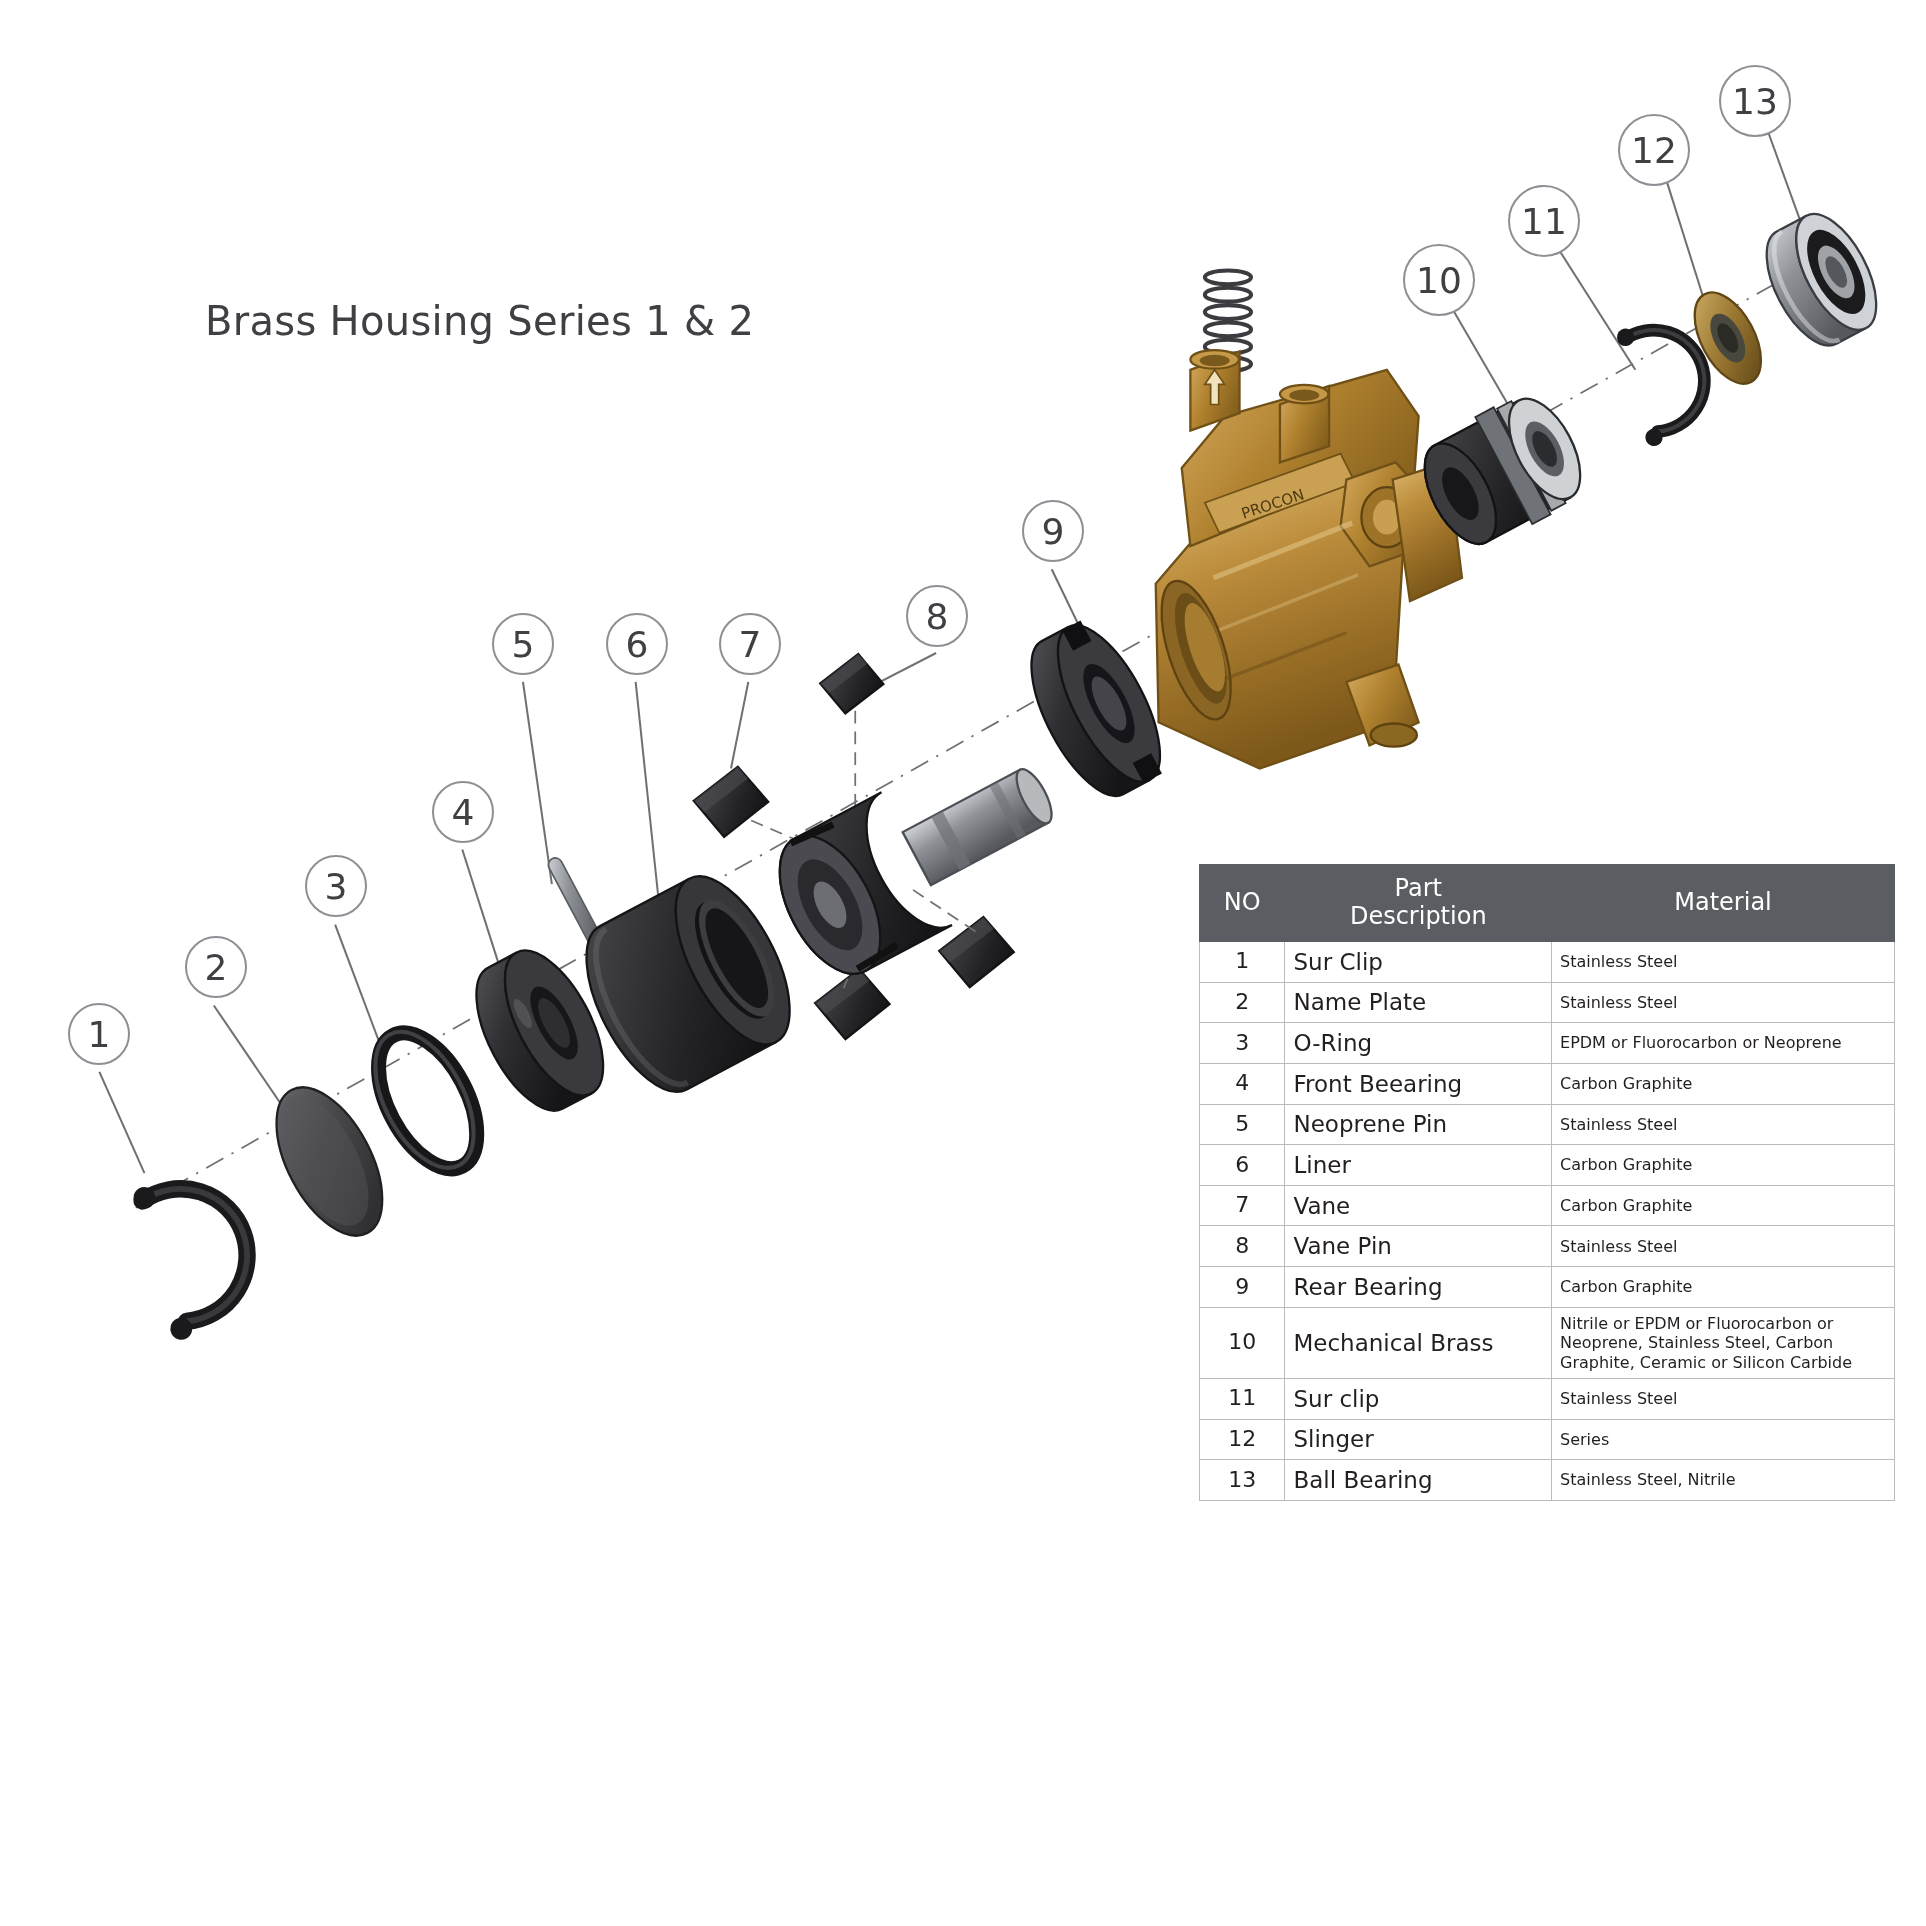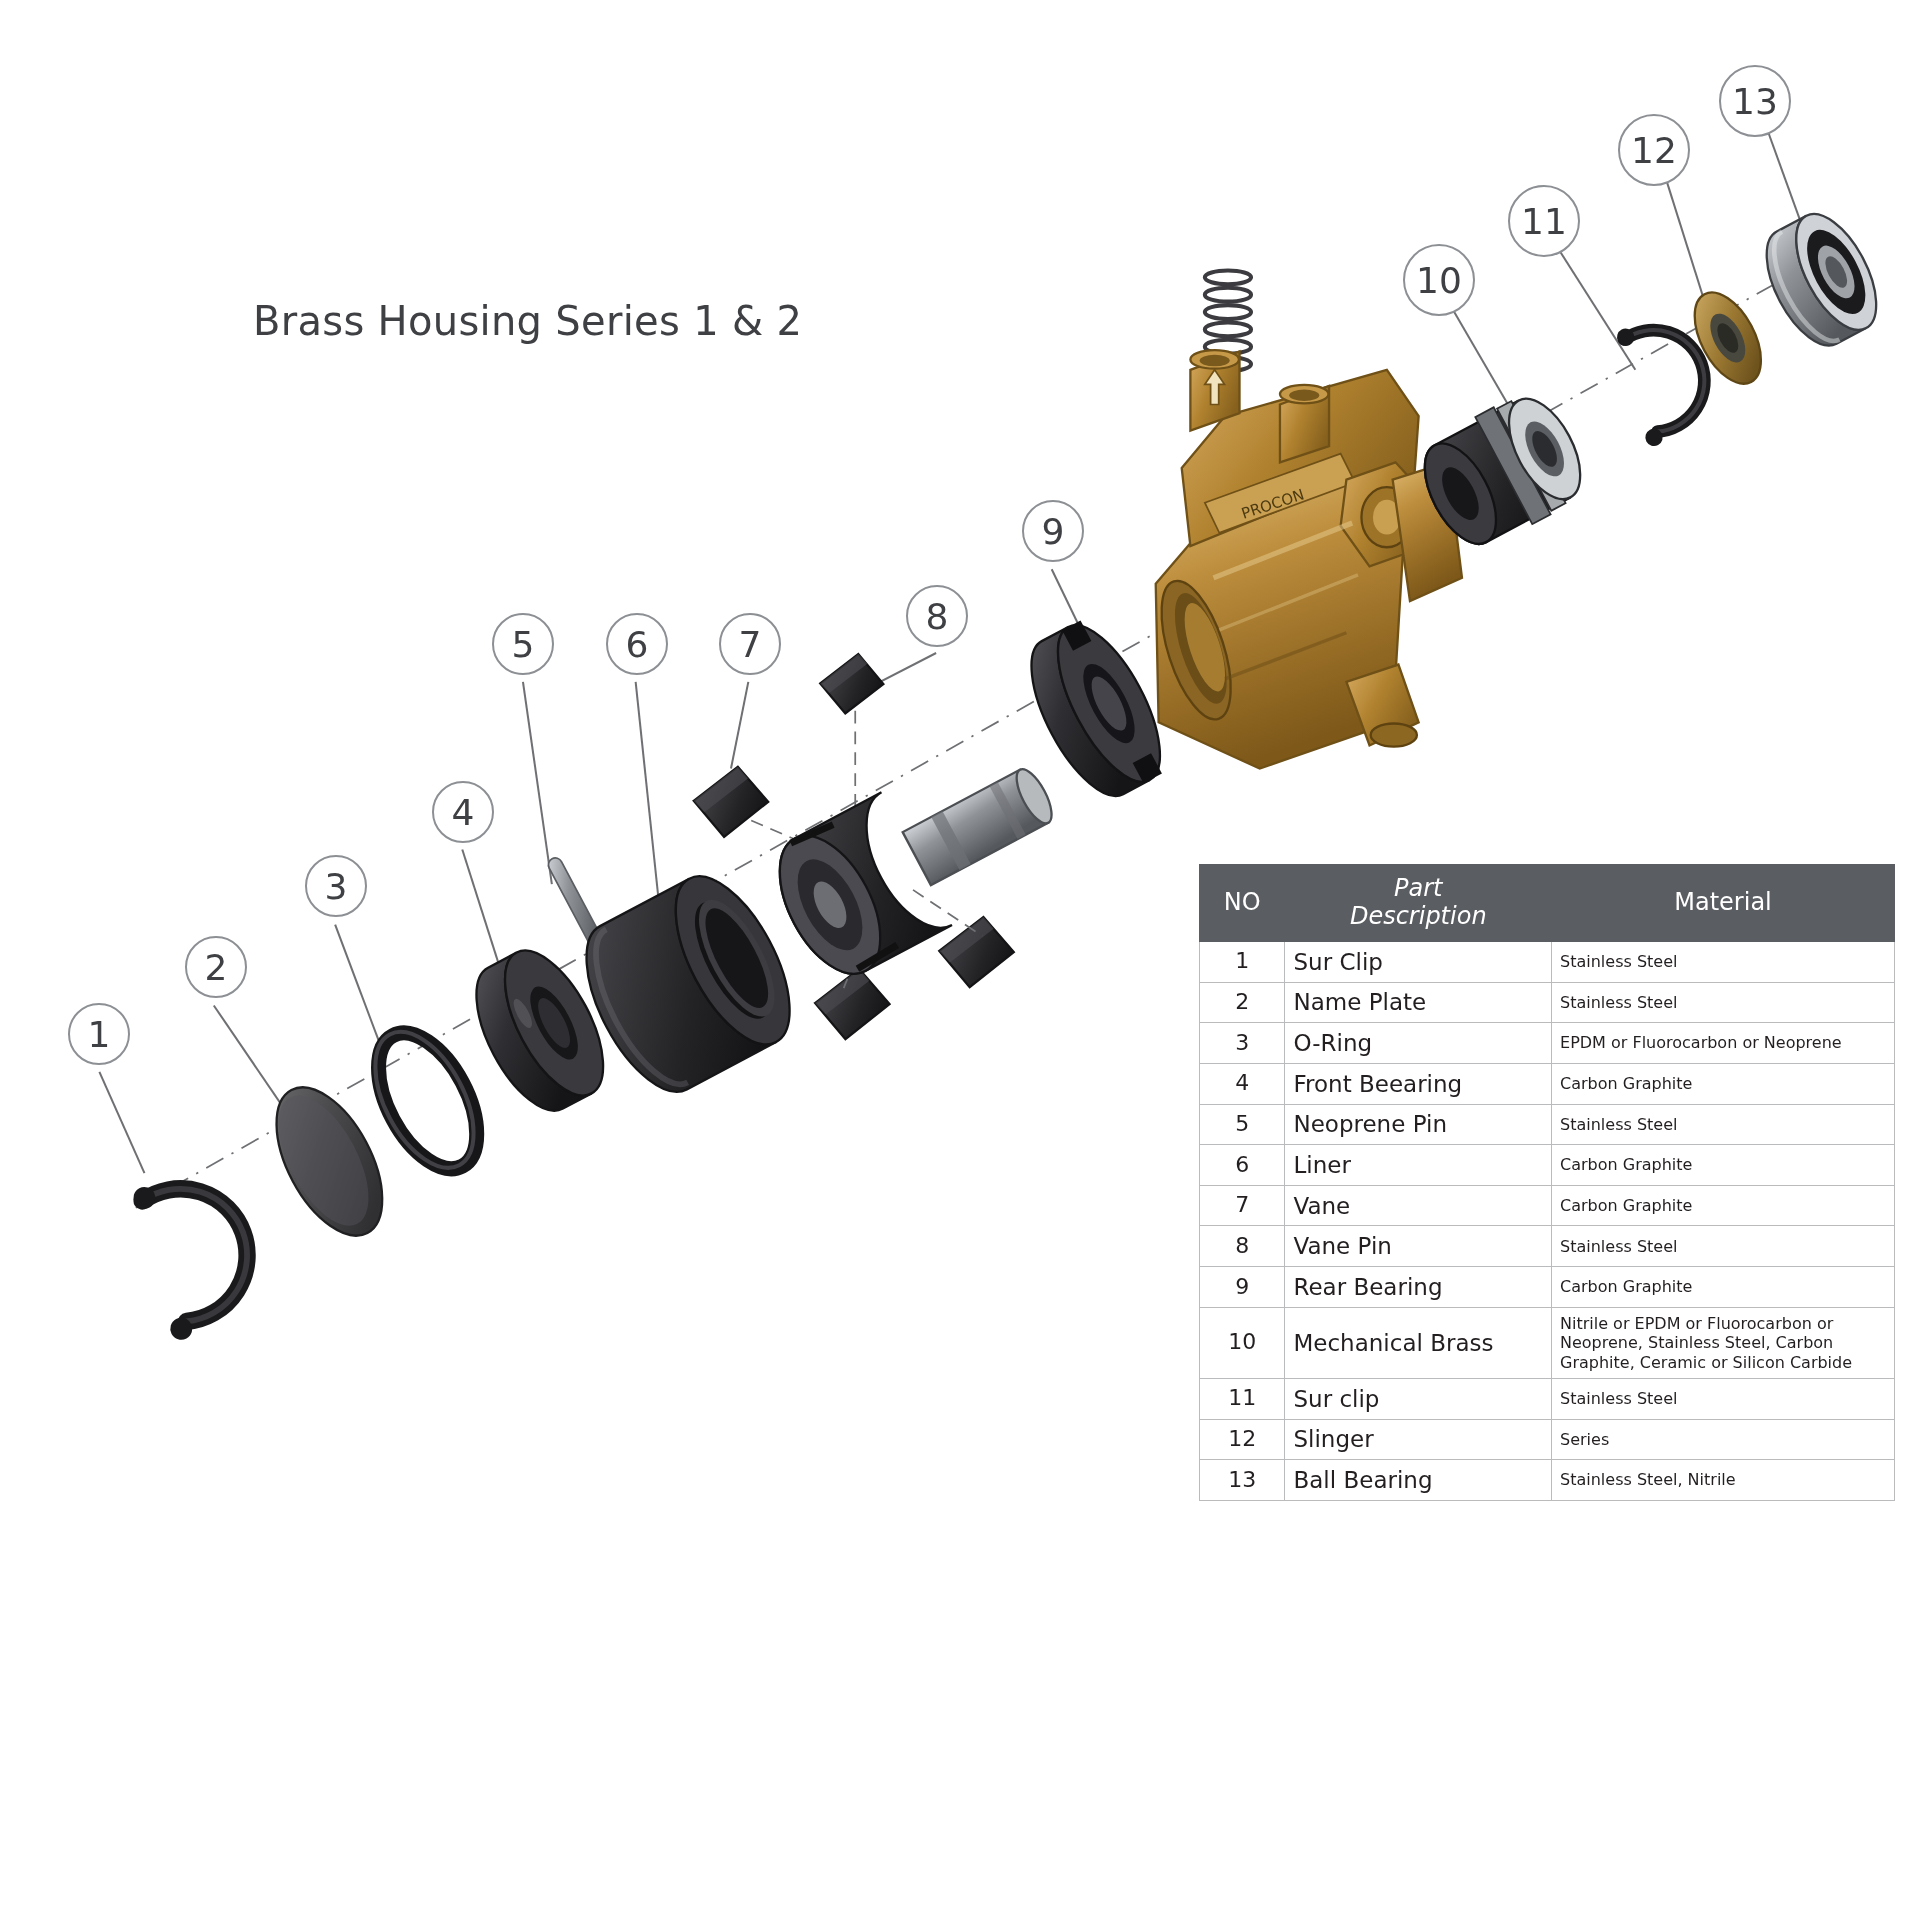--- a/index.html
+++ b/index.html
@@ -34,7 +34,7 @@
     color: #3f4044;
     letter-spacing: 0.3px;
   }
-  .title-line { display: block; white-space: nowrap; margin-left: 48px; }
+  .title-line { display: block; white-space: nowrap; }
 
   
   .callout {

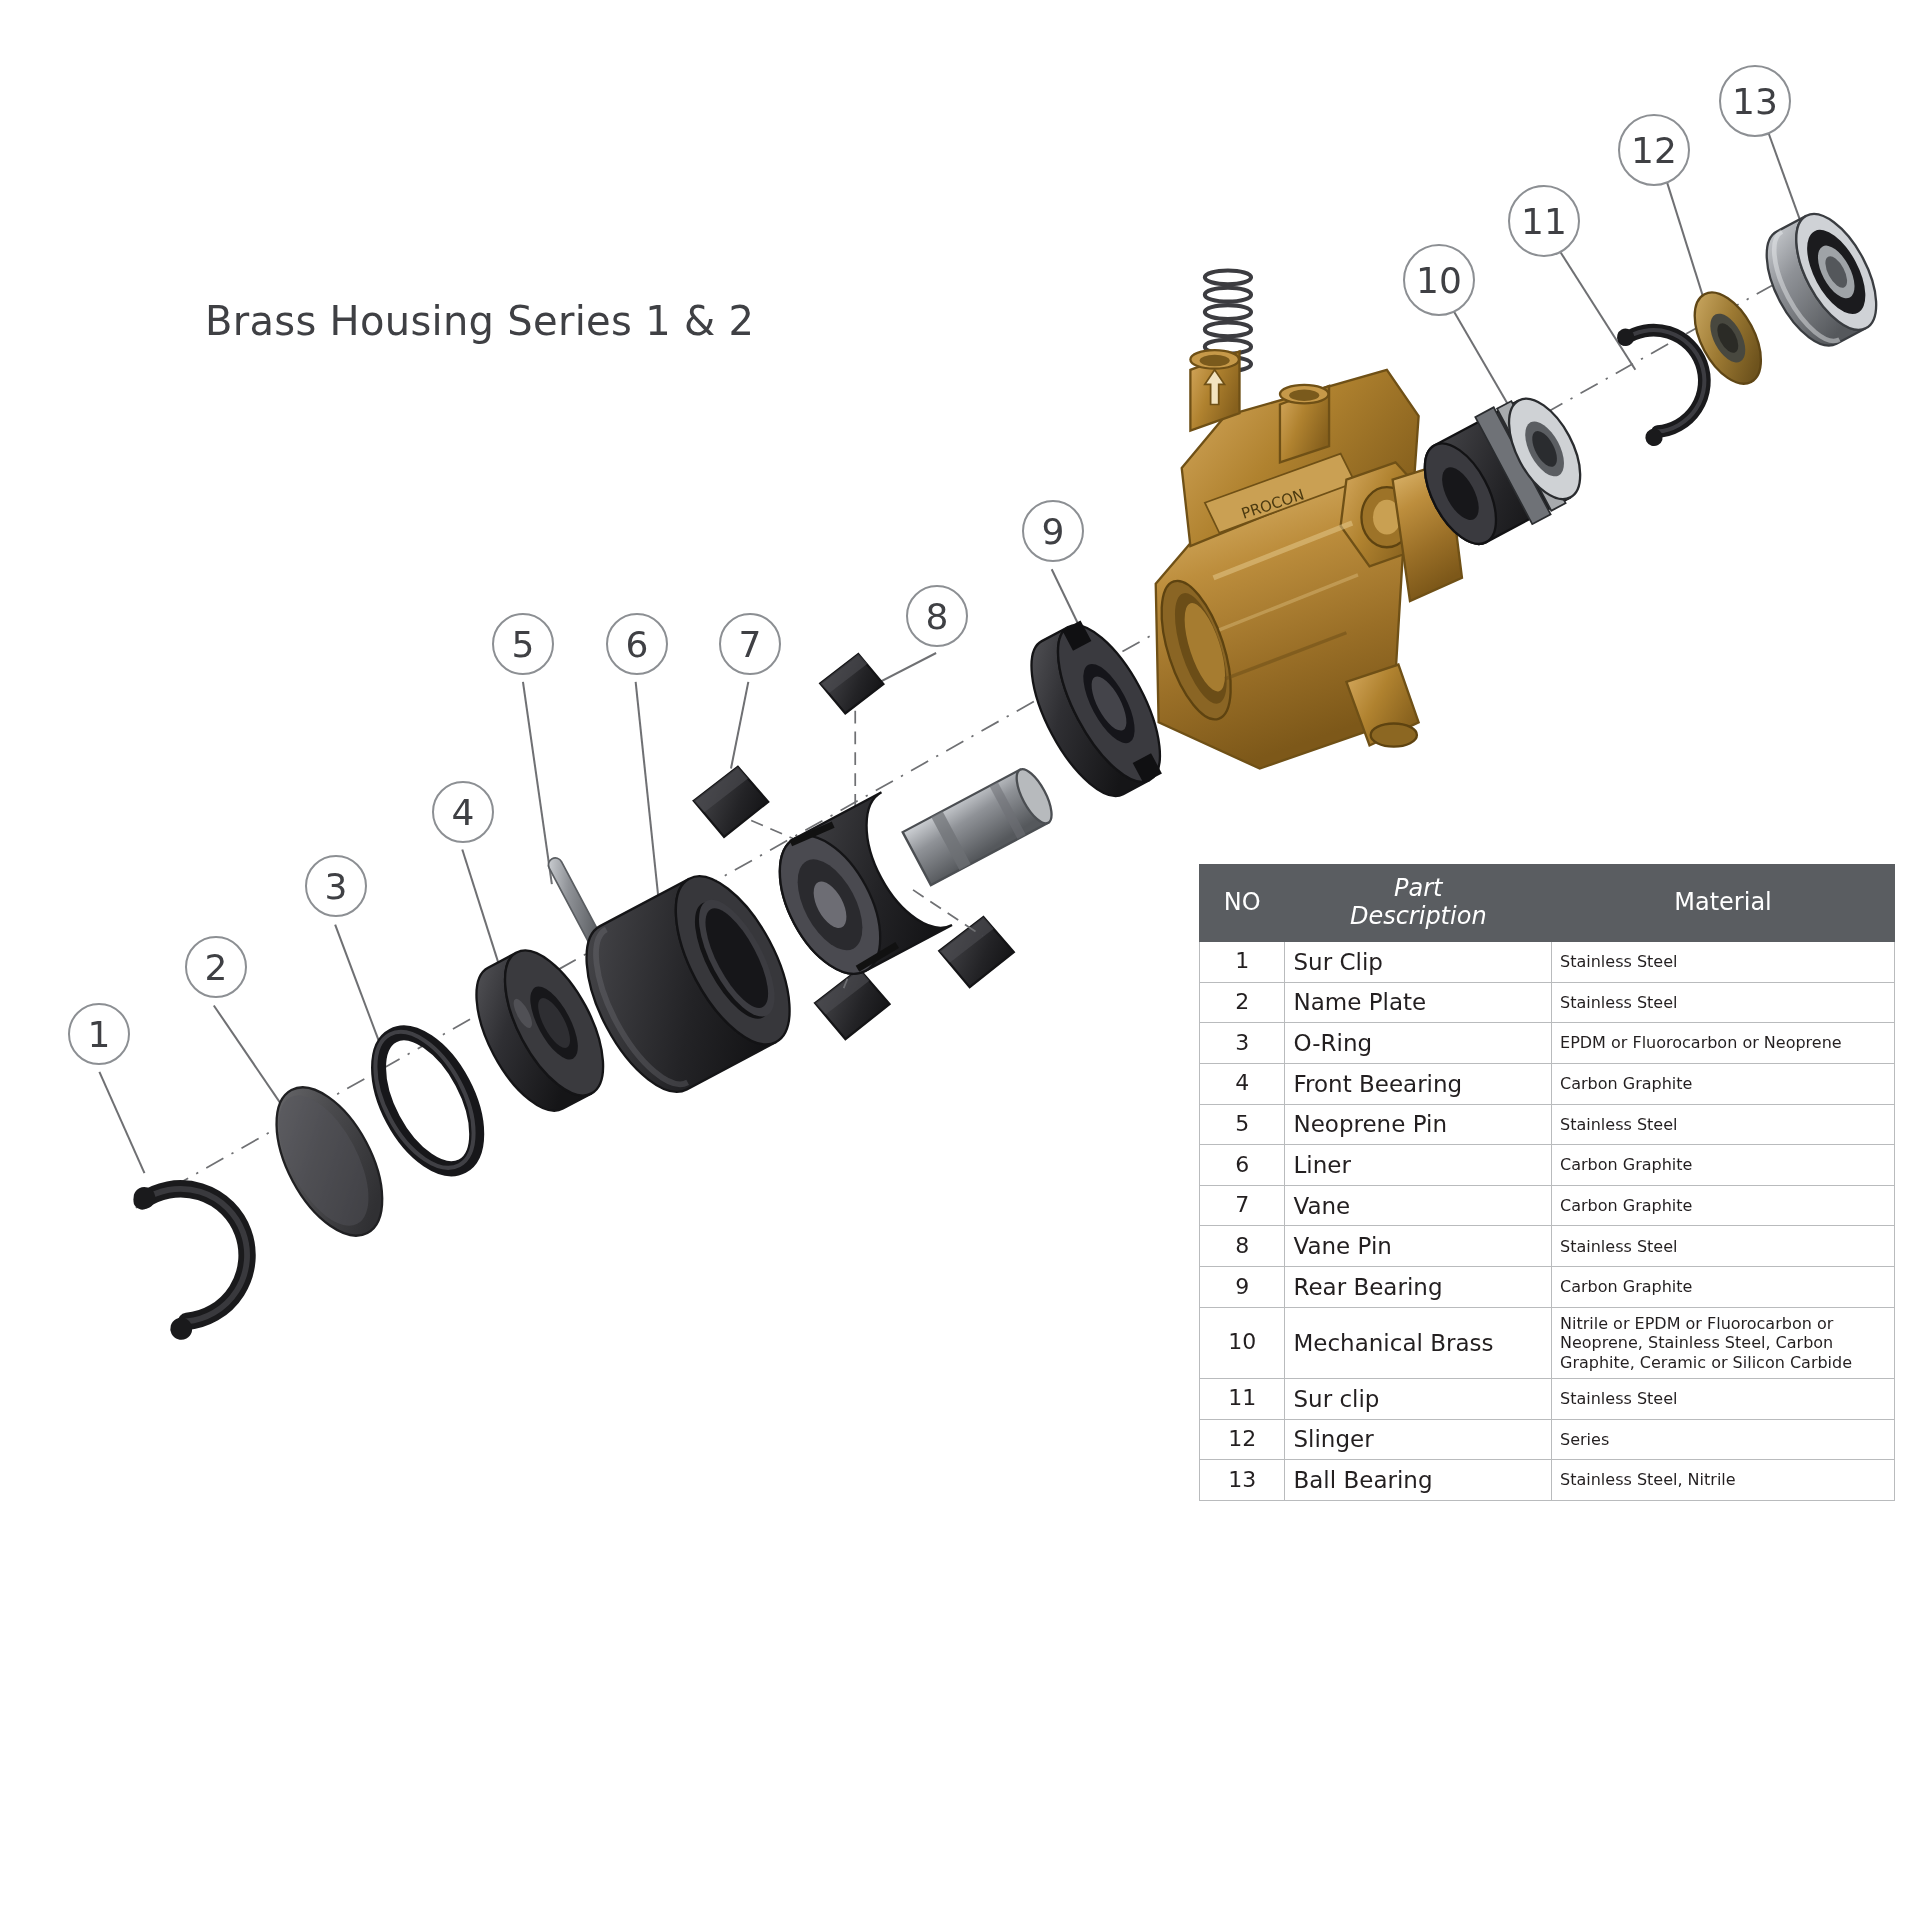--- a/index.html
+++ b/index.html
@@ -92,7 +92,7 @@
     line-height: 1.15;
   }
   .parts-table thead th.c-no { width: 68px; }
-  .parts-table thead th.c-desc { width: 248px; font-style: italic; }
+  .parts-table thead th.c-desc { width: 248px; }
   .parts-table thead th.c-mat { width: 324px; text-align: center; }
   .parts-table td.c-no { text-align: center; width: 68px; font-size: 22px; }
   .parts-table td.c-desc { width: 248px; font-size: 23px; }

